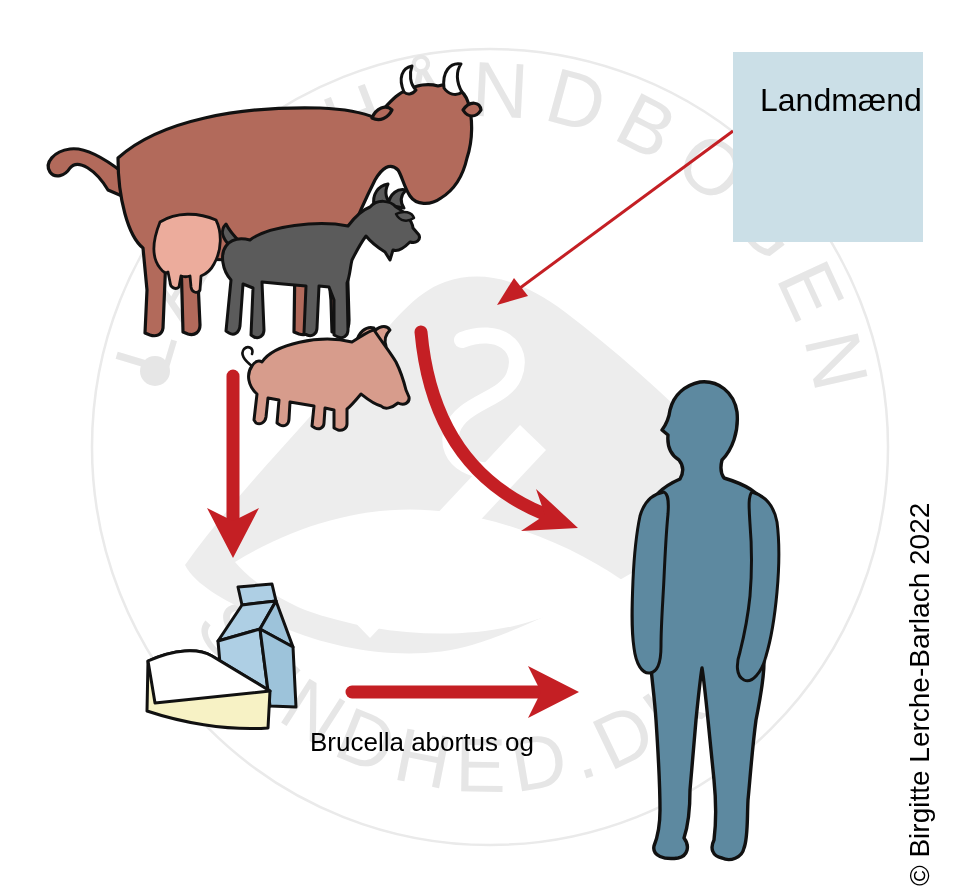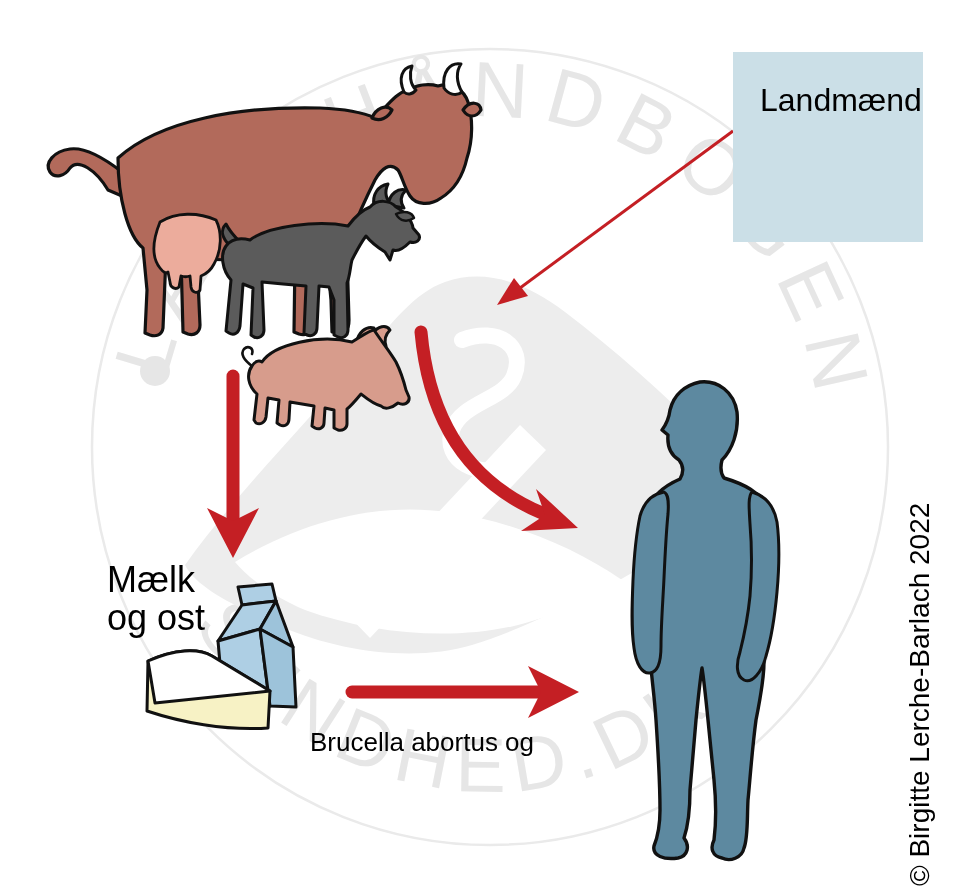--- a/index.html
+++ b/index.html
@@ -184,10 +184,6 @@
     <div>Landmænd</div>
   </div>
 
-  <div class="txt milkcheese-label">
-    <div>Mælk</div>
-    <div>og ost</div>
-  </div>
 
   <div class="txt bacteria-label">
     <div>Brucella abortus og</div>

